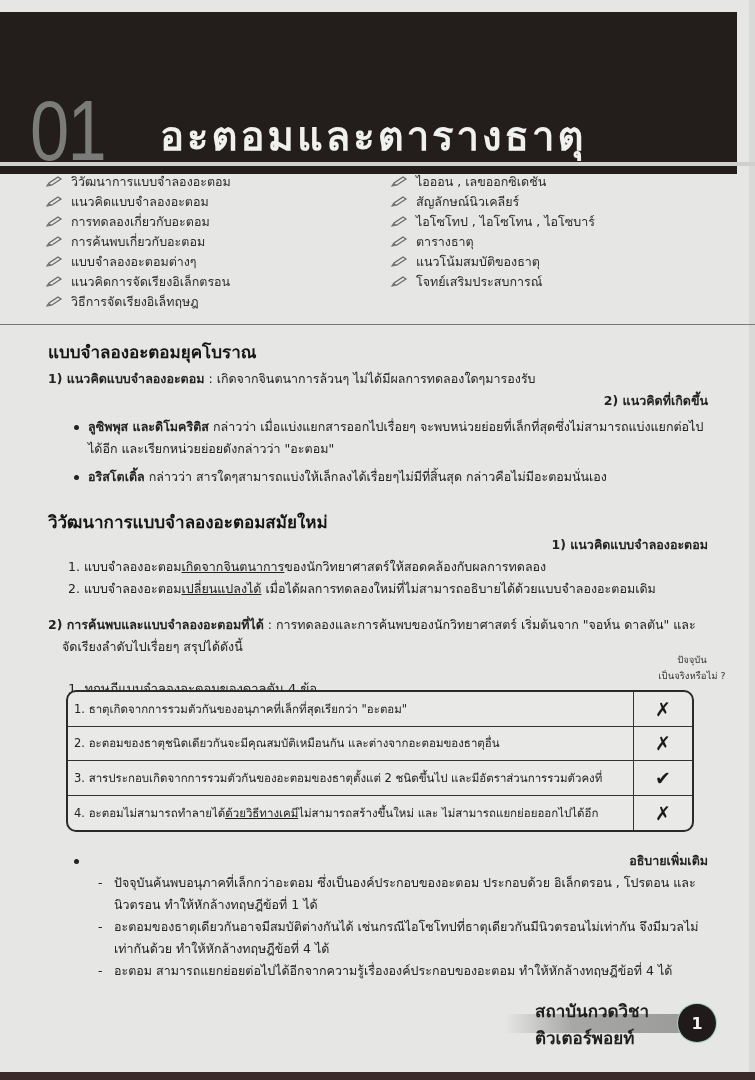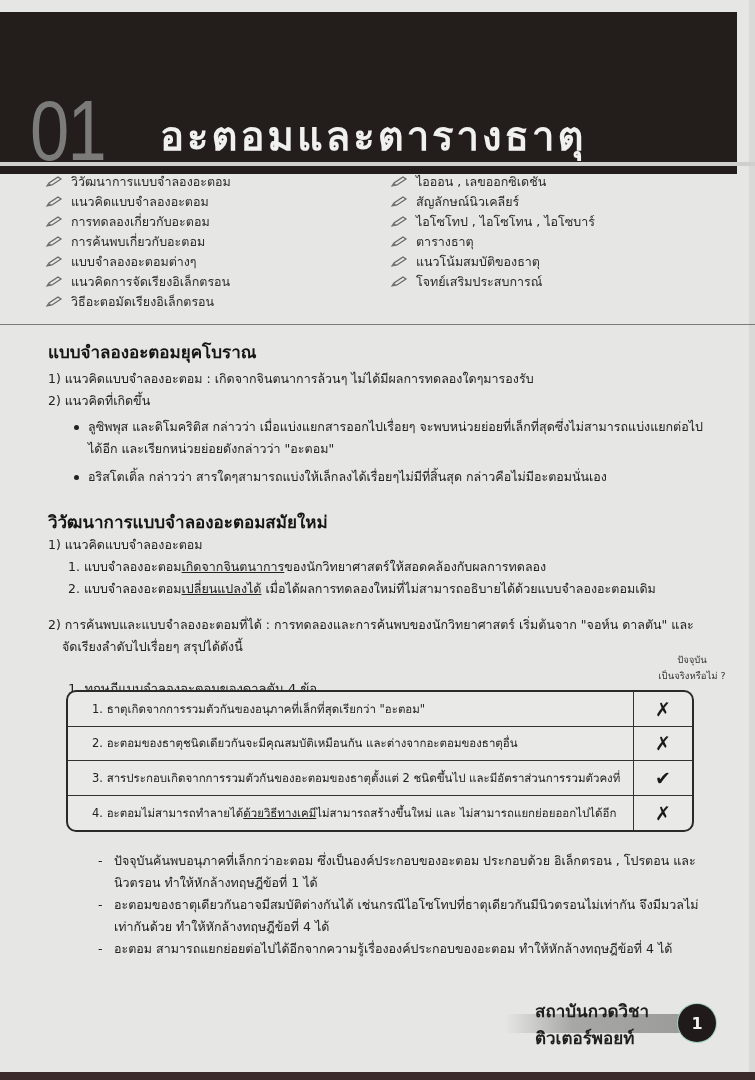--- a/index.html
+++ b/index.html
@@ -159,7 +159,7 @@
           <path d="M2 10 L4 7 L13 1 L16 3 L7 9 Z" fill="none" stroke="#666" stroke-width="1.2"></path>
           <path d="M2 10 L4 7 L7 9 Z" fill="#777"></path>
         </svg>
-        <span>วิธีอะตอมัดเรียงอิเล็กตรอน</span>
+        <span>วิธีการจัดเรียงอิเล็ทฤษฎ</span>
       </div>
   </div>
   <div class="topic-col">

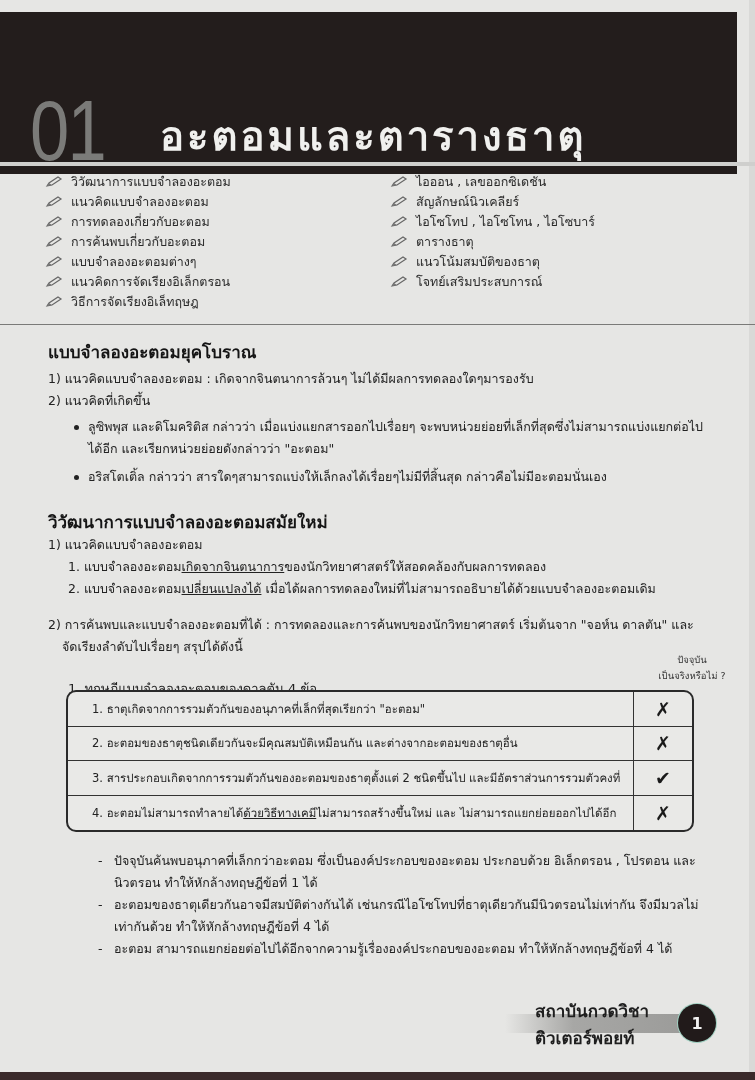--- a/index.html
+++ b/index.html
@@ -47,7 +47,7 @@
       font-size: 17px; font-weight: 700; color: #151515; line-height: 24px;
     }
     .p { font-size: 12.5px; line-height: 22px; color: #222; }
-    .b { font-weight: 400; }
+    .b { font-weight: 700; text-align: right; }
     .u { text-decoration: underline; }
     .bullet { position: relative; padding-left: 40px; }
     .bullet::before {

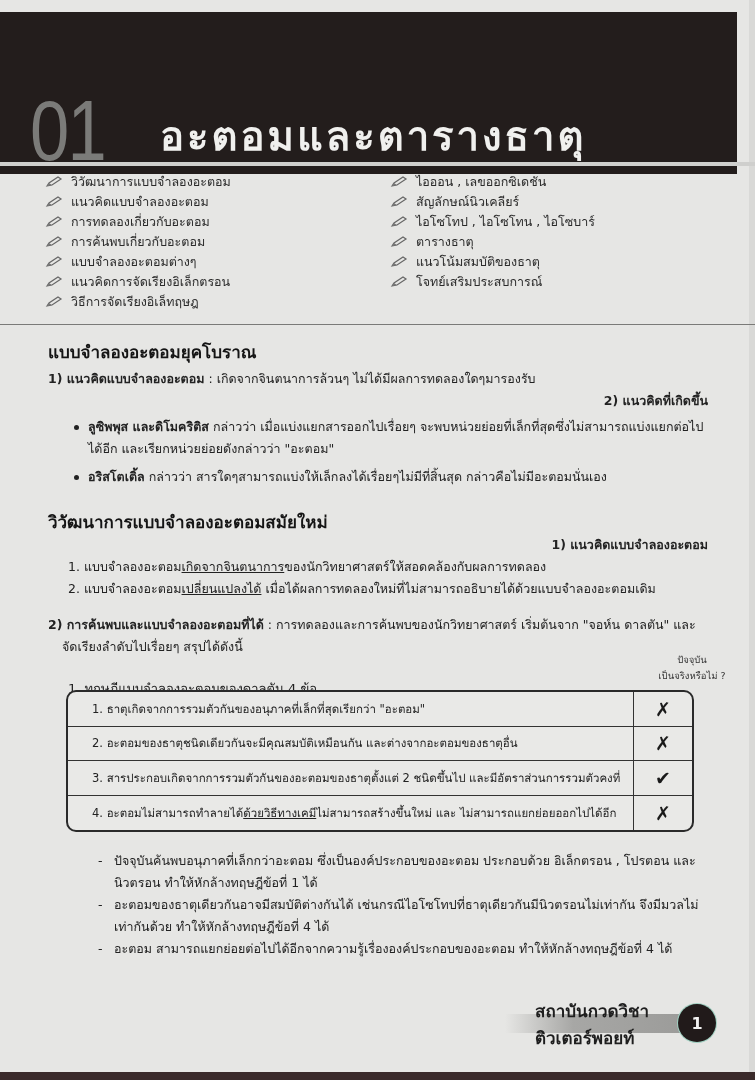--- a/index.html
+++ b/index.html
@@ -68,7 +68,7 @@
     }
     .theory-row:last-child { border-bottom: none; }
     .theory-text {
-      flex: 1; padding-left: 24px; display: flex; align-items: center;
+      flex: 1; padding-left: 6px; display: flex; align-items: center;
       font-size: 11.5px; color: #222; border-right: 1px solid #333;
     }
     .theory-mark {

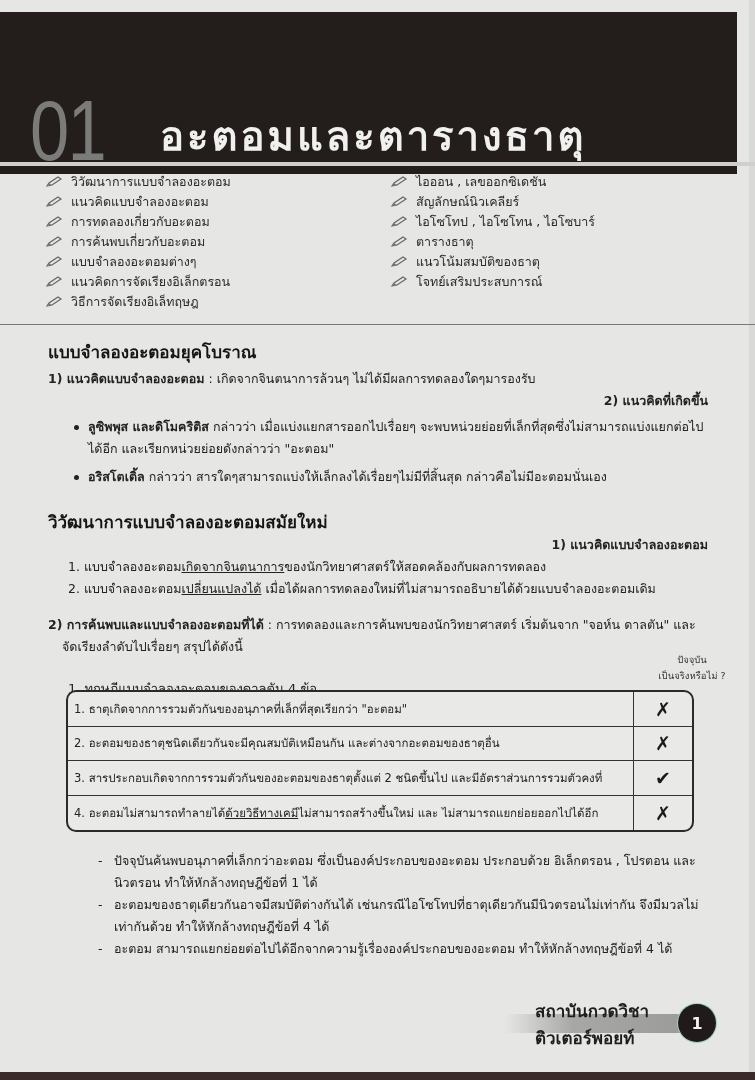--- a/index.html
+++ b/index.html
@@ -254,6 +254,7 @@
 </div>
 
 <div style="position:absolute; left:48px; top:850px; width:660px;">
+  <div class="p bullet b">อธิบายเพิ่มเติม</div>
   <div class="p dash">ปัจจุบันค้นพบอนุภาคที่เล็กกว่าอะตอม ซึ่งเป็นองค์ประกอบของอะตอม ประกอบด้วย อิเล็กตรอน , โปรตอน และนิวตรอน ทำให้หักล้างทฤษฎีข้อที่ 1 ได้</div>
   <div class="p dash">อะตอมของธาตุเดียวกันอาจมีสมบัติต่างกันได้  เช่นกรณีไอโซโทปที่ธาตุเดียวกันมีนิวตรอนไม่เท่ากัน  จึงมีมวลไม่เท่ากันด้วย ทำให้หักล้างทฤษฎีข้อที่ 4 ได้</div>
   <div class="p dash">อะตอม สามารถแยกย่อยต่อไปได้อีกจากความรู้เรื่ององค์ประกอบของอะตอม ทำให้หักล้างทฤษฎีข้อที่ 4 ได้</div>

